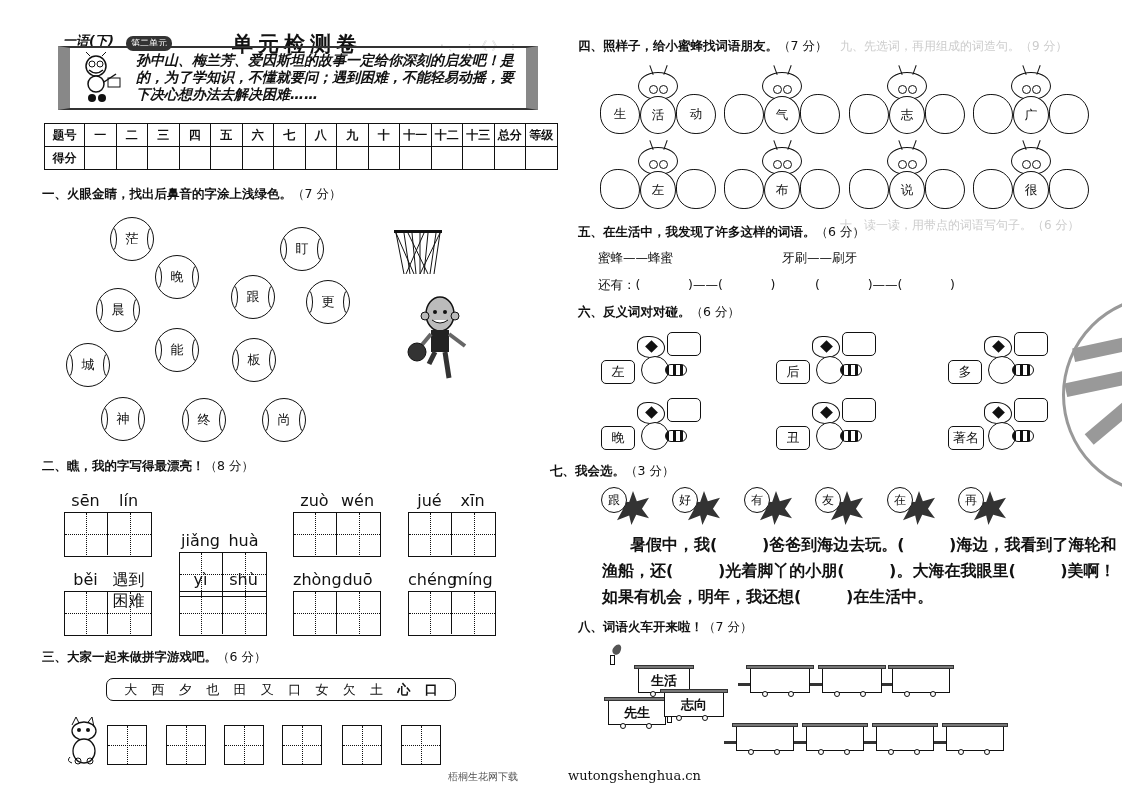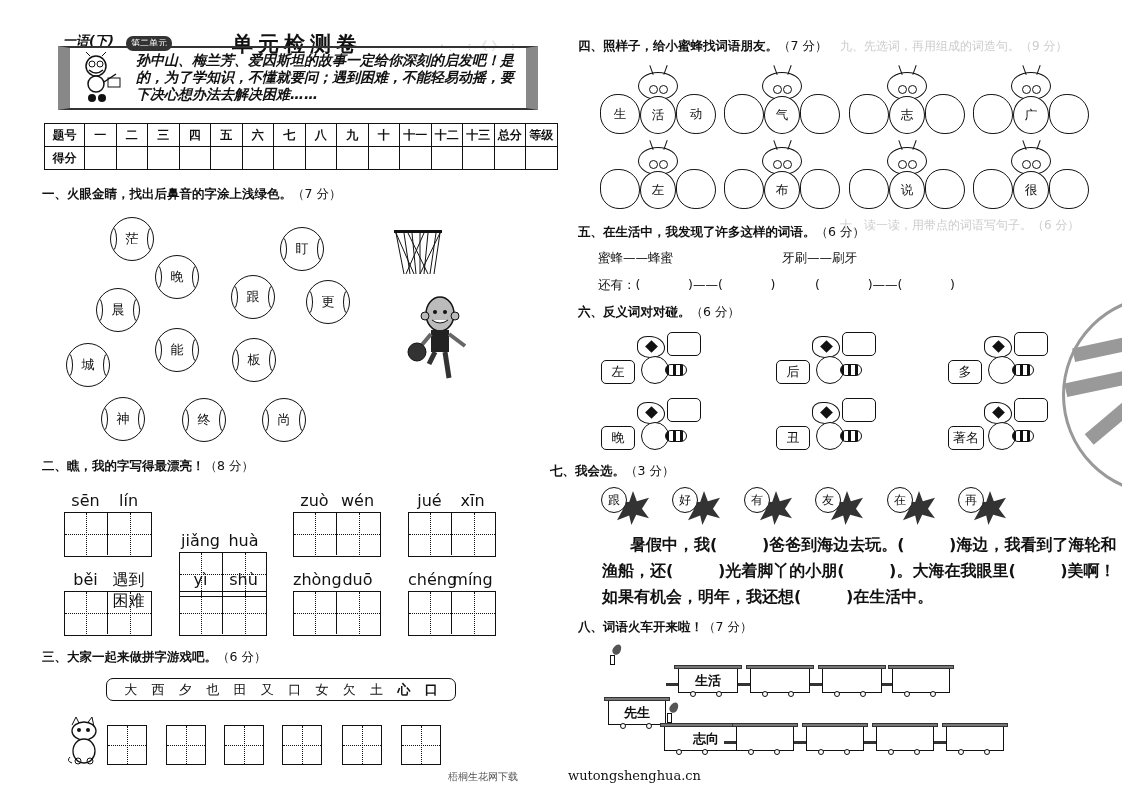--- a/index.html
+++ b/index.html
@@ -520,7 +520,7 @@
     <div class="wh" style="left:38px;"></div>
   </div>
 <div class="coupler" style="left:666px;top:683px;width:12px;"></div>
-<div class="car" style="left:678px;top:665px;width:60px;">
+<div class="car" style="left:638px;top:665px;width:52px;">
     <div class="roof"></div>
     <div class="bx">生活</div>
     <div class="wh" style="left:12px;"></div>

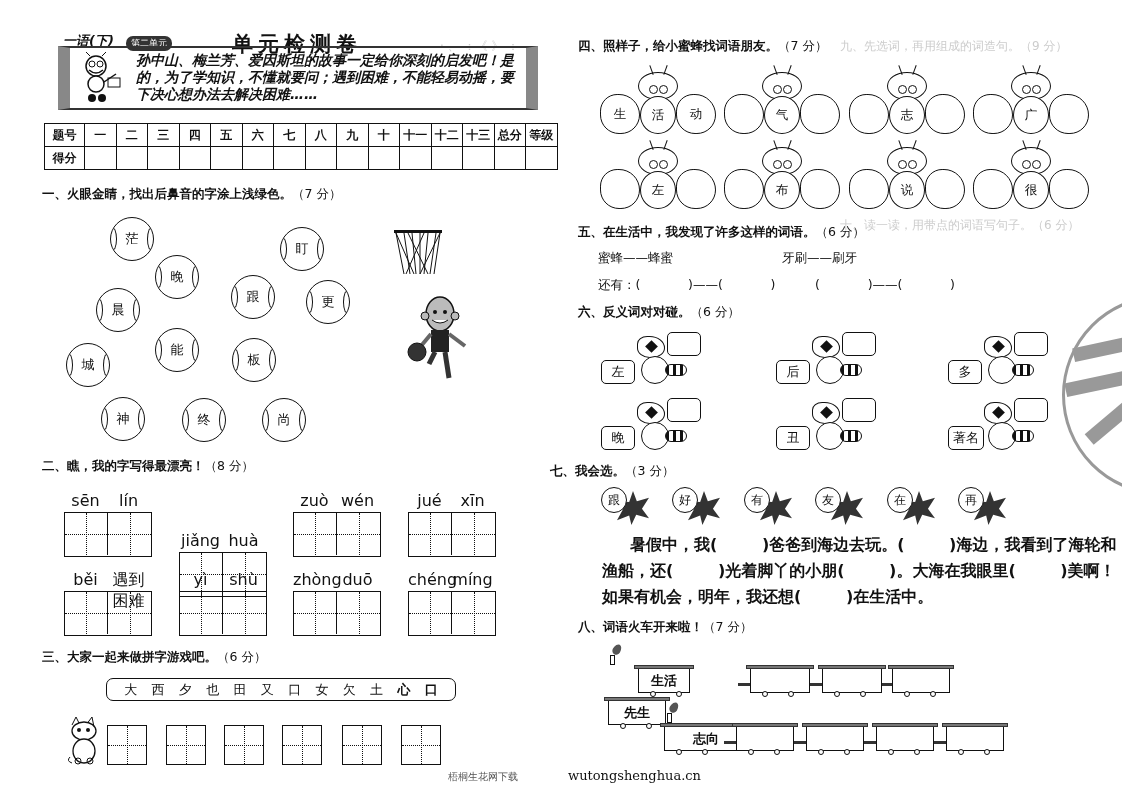--- a/index.html
+++ b/index.html
@@ -550,7 +550,7 @@
 
 <div class="chimney" style="left:667px;top:713px;"></div>
 <div class="smoke" style="left:670px;top:702px;"></div>
-<div class="car" style="left:664px;top:723px;width:84px;">
+<div class="car" style="left:664px;top:689px;width:60px;">
     <div class="roof"></div>
     <div class="bx">志向</div>
     <div class="wh" style="left:12px;"></div>

